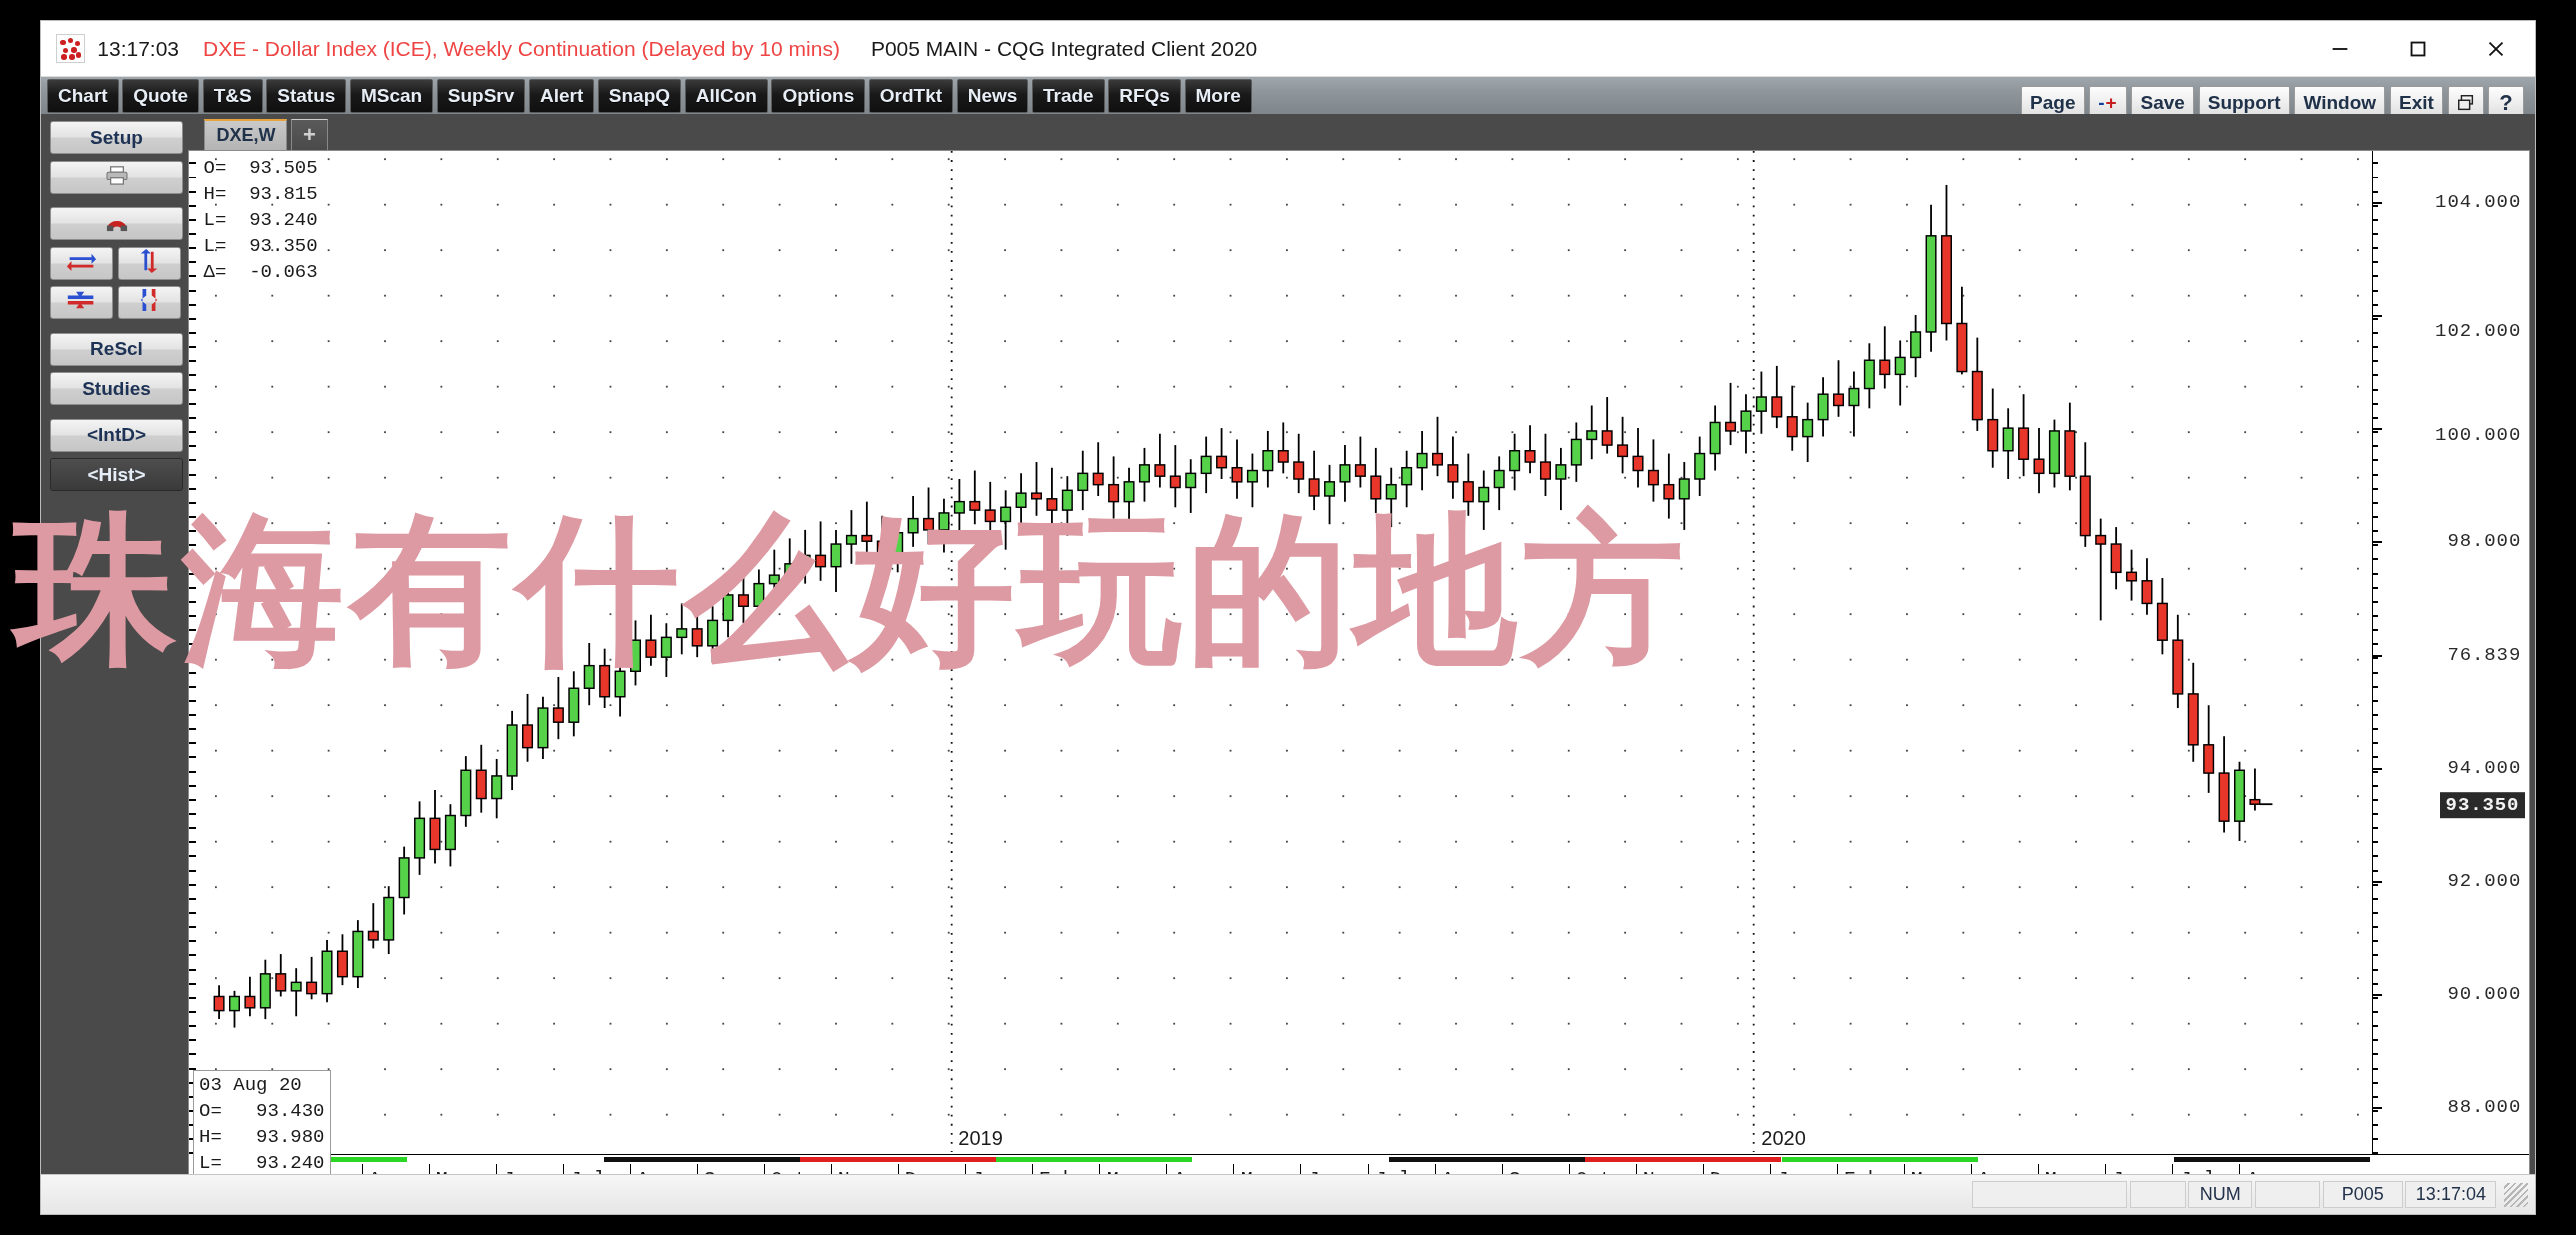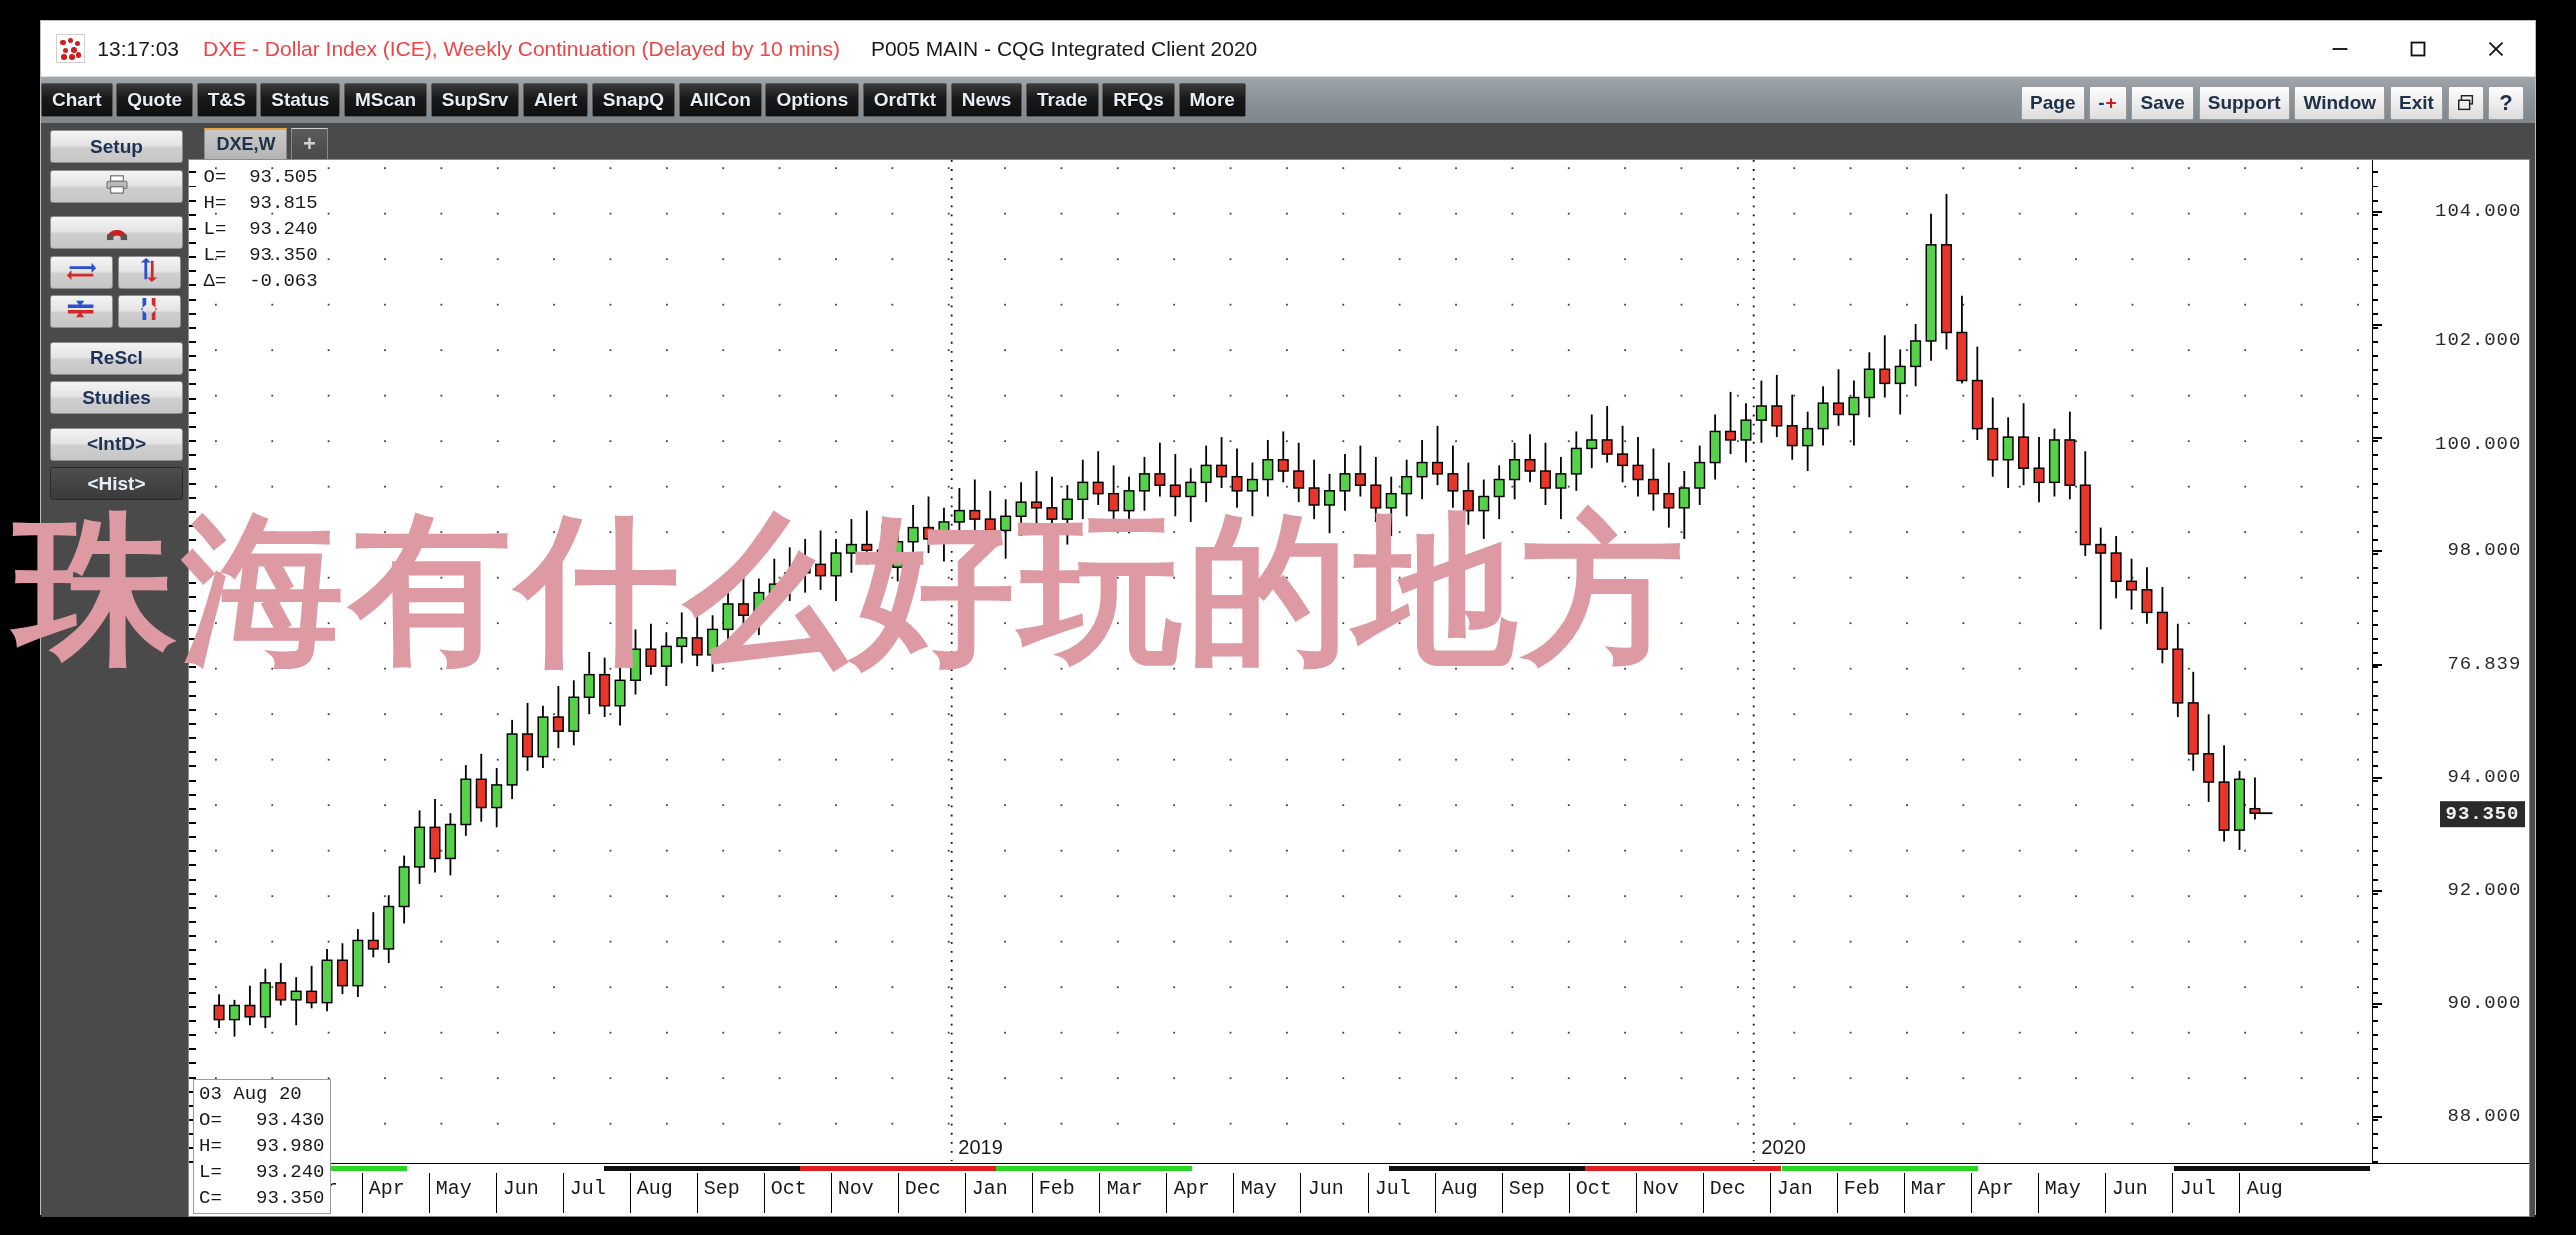--- a/index.html
+++ b/index.html
@@ -80,11 +80,11 @@
   
   .toolbar {
     position: relative;
-    height: 46px;
+    height: 37px;
     background: linear-gradient(to bottom,#9fa7ad 0%, #8e969c 40%, #7e868c 100%);
     display: flex; align-items: center;
     box-sizing: border-box;
-    padding: 0 0;
+    padding: 0 6px;
   }
   .tbtn {
     height: 34px;

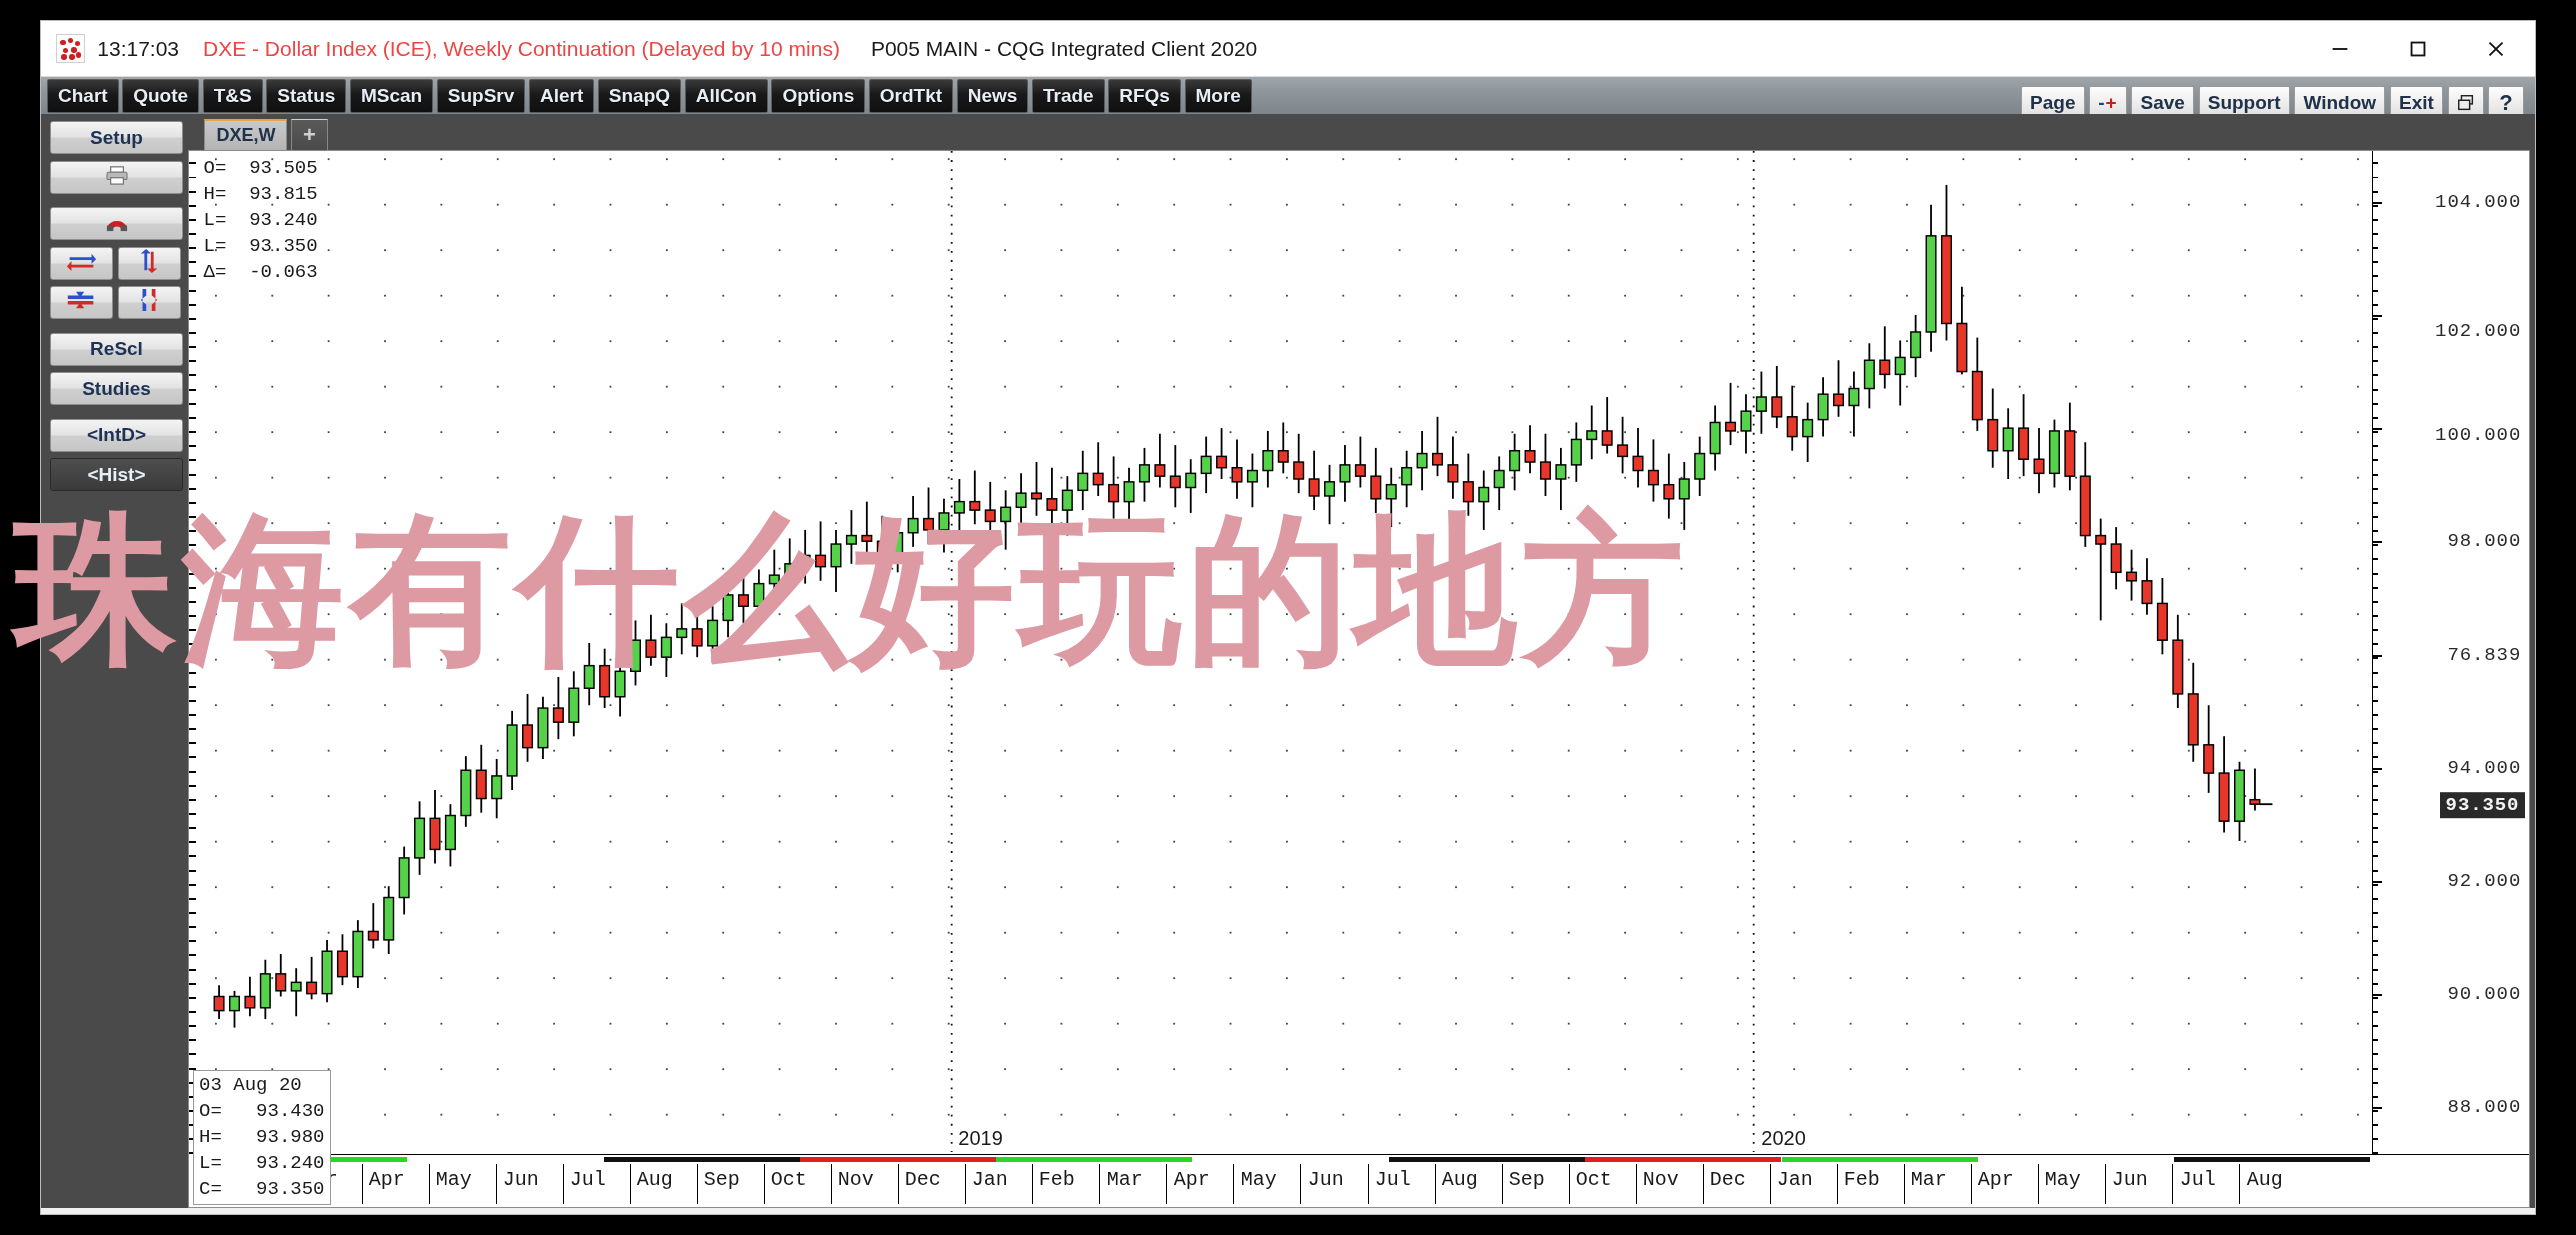--- a/index.html
+++ b/index.html
@@ -1895,6 +1895,15 @@
       </div>
     </div>
 
+    <div class="statusbar">
+      <div class="sfield" style="width:155px"></div>
+      <div class="sfield" style="width:56px"></div>
+      <div class="sfield" style="width:64px">NUM</div>
+      <div class="sfield" style="width:65px"></div>
+      <div class="sfield" style="width:80px">P005</div>
+      <div class="sfield" style="width:91px">13:17:04</div>
+      <div class="grip"></div>
+    </div>
 
   </div>
 

